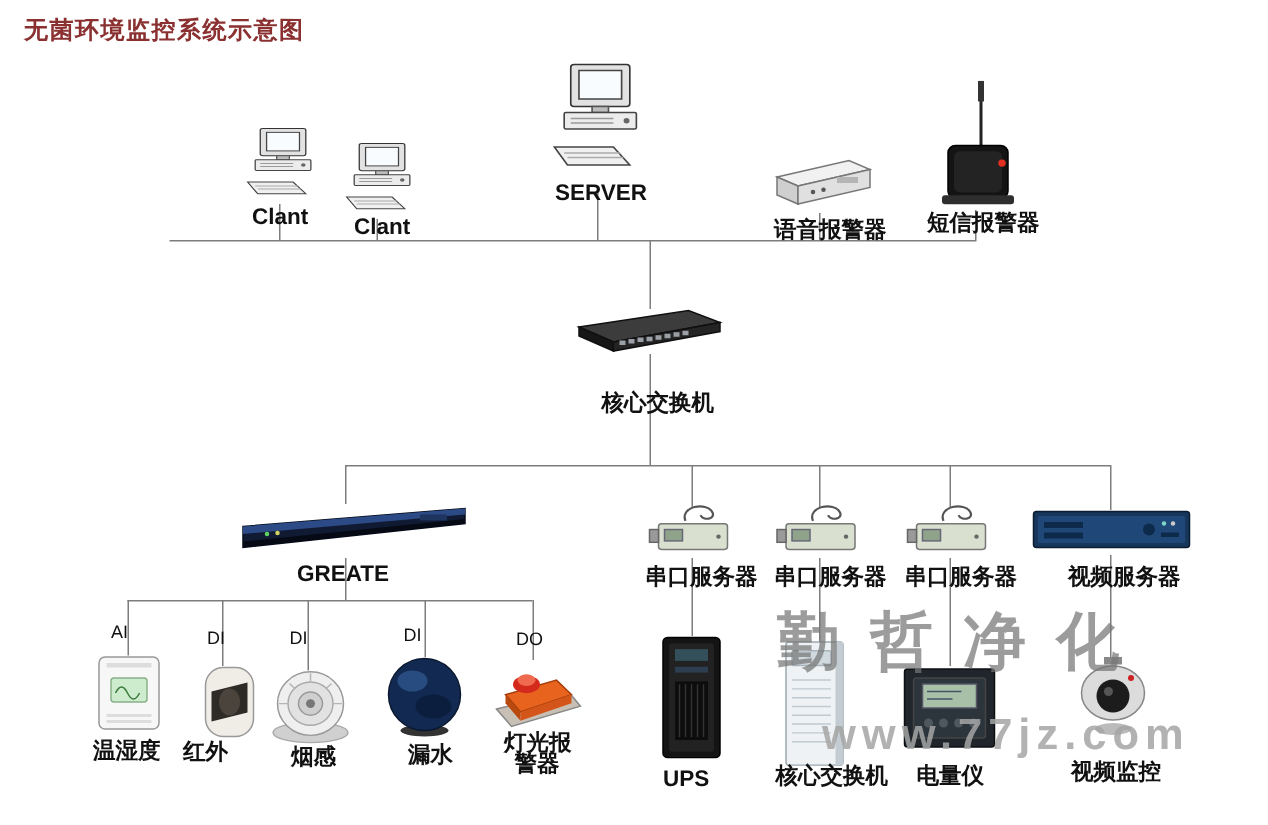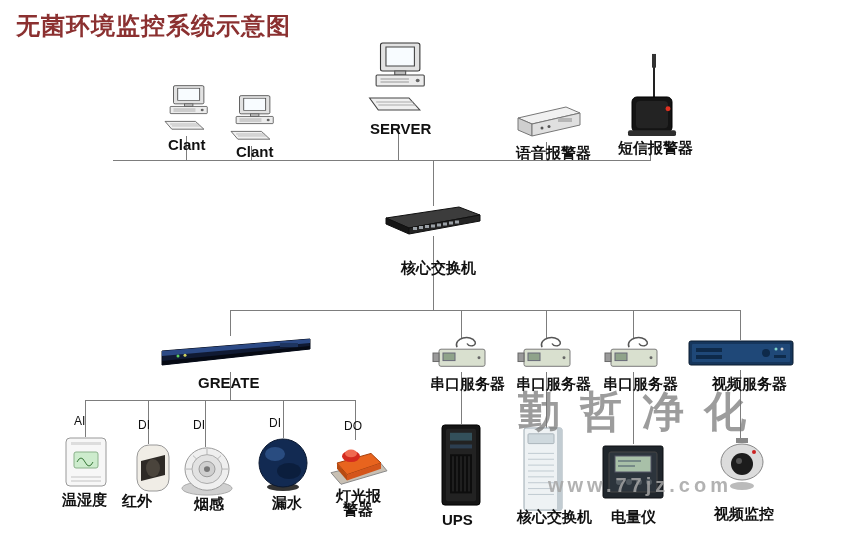--- a/index.html
+++ b/index.html
@@ -6,7 +6,7 @@
   html,body{background:#ffffff}
   #canvas{position:relative;width:845px;height:550px;background:#ffffff;overflow:hidden;
           font-family:"Liberation Sans",sans-serif;}
-  .title{position:absolute;left:16px;top:10px;font-size:24px;font-weight:bold;
+  .title{position:absolute;left:16px;top:10px;font-size:16px;font-weight:bold;
          color:#8b3030;letter-spacing:1px}
   .hline,.vline{position:absolute;background:#7d7d7d}
   .hline{height:1px}

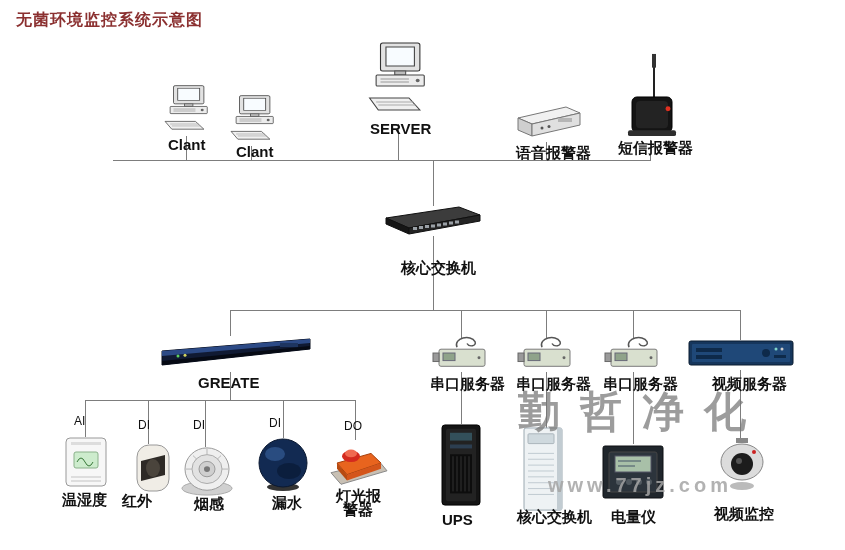--- a/index.html
+++ b/index.html
@@ -17,7 +17,7 @@
   .port{position:absolute;font-size:12px;font-weight:normal;color:#111}
   .two-line{line-height:14px}
   .wm{position:absolute;pointer-events:none;z-index:50;white-space:nowrap}
-  .wm-brand{left:518px;top:384px;font-family:Liberation Serif, serif;font-size:42px;
+  .wm-brand{left:518px;top:400px;font-family:Liberation Serif, serif;font-size:42px;
             font-weight:bold;color:rgba(118,118,118,.72);letter-spacing:20px}
   .wm-url{left:548px;top:474px;font-size:20px;font-weight:bold;
           color:rgba(165,165,165,.85);letter-spacing:4px}

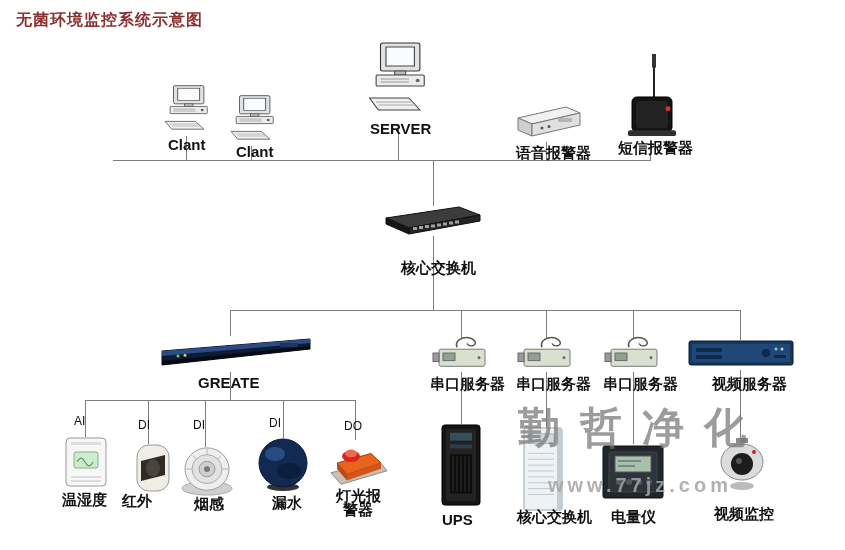--- a/index.html
+++ b/index.html
@@ -19,7 +19,7 @@
   .wm{position:absolute;pointer-events:none;z-index:50;white-space:nowrap}
   .wm-brand{left:518px;top:400px;font-family:Liberation Serif, serif;font-size:42px;
             font-weight:bold;color:rgba(118,118,118,.72);letter-spacing:20px}
-  .wm-url{left:548px;top:474px;font-size:20px;font-weight:bold;
+  .wm-url{left:548px;top:474px;font-size:29px;font-weight:bold;
           color:rgba(165,165,165,.85);letter-spacing:4px}
 </style>
 </head>

